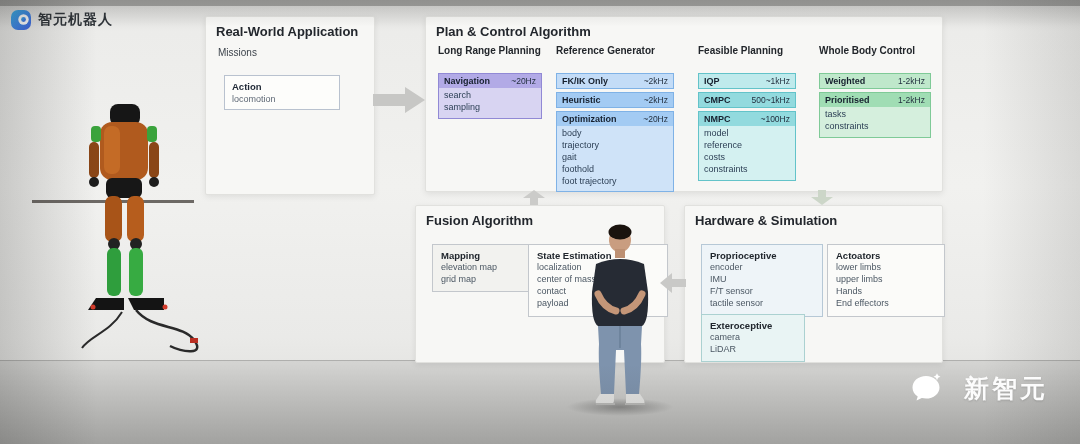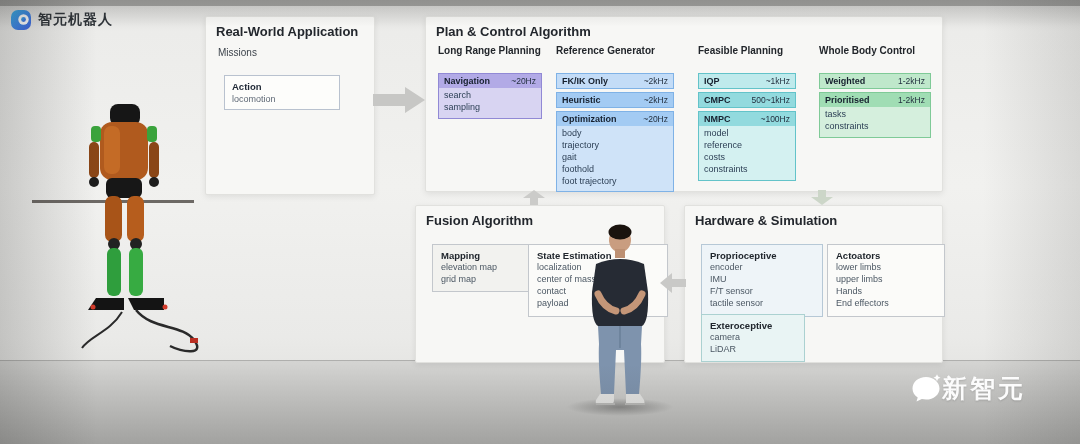--- a/index.html
+++ b/index.html
@@ -65,7 +65,7 @@
   .person-shadow{position:absolute;left:566px;top:398px;width:108px;height:18px;z-index:3;
     background:radial-gradient(ellipse at center, rgba(0,0,0,.30), rgba(0,0,0,0) 70%);}
 
-  .watermark{position:absolute;left:910px;top:372px;display:flex;align-items:flex-end;gap:0;z-index:6;}
+  .watermark{position:absolute;left:910px;top:372px;display:flex;align-items:flex-start;gap:22px;z-index:6;}
   .watermark-text{font-size:25px;font-weight:700;color:#fcfcfc;letter-spacing:3px;text-shadow:0 1px 2px rgba(0,0,0,.15);}
 </style>
 </head>

